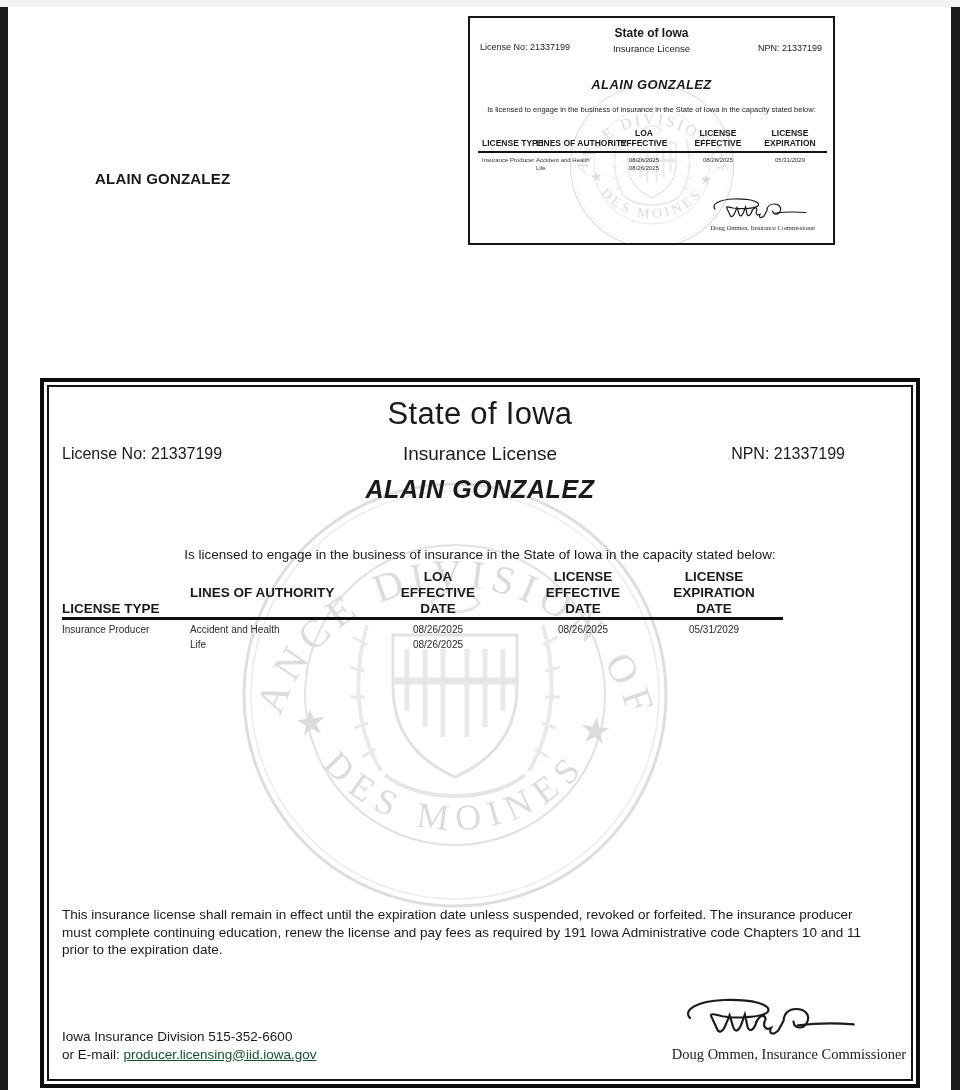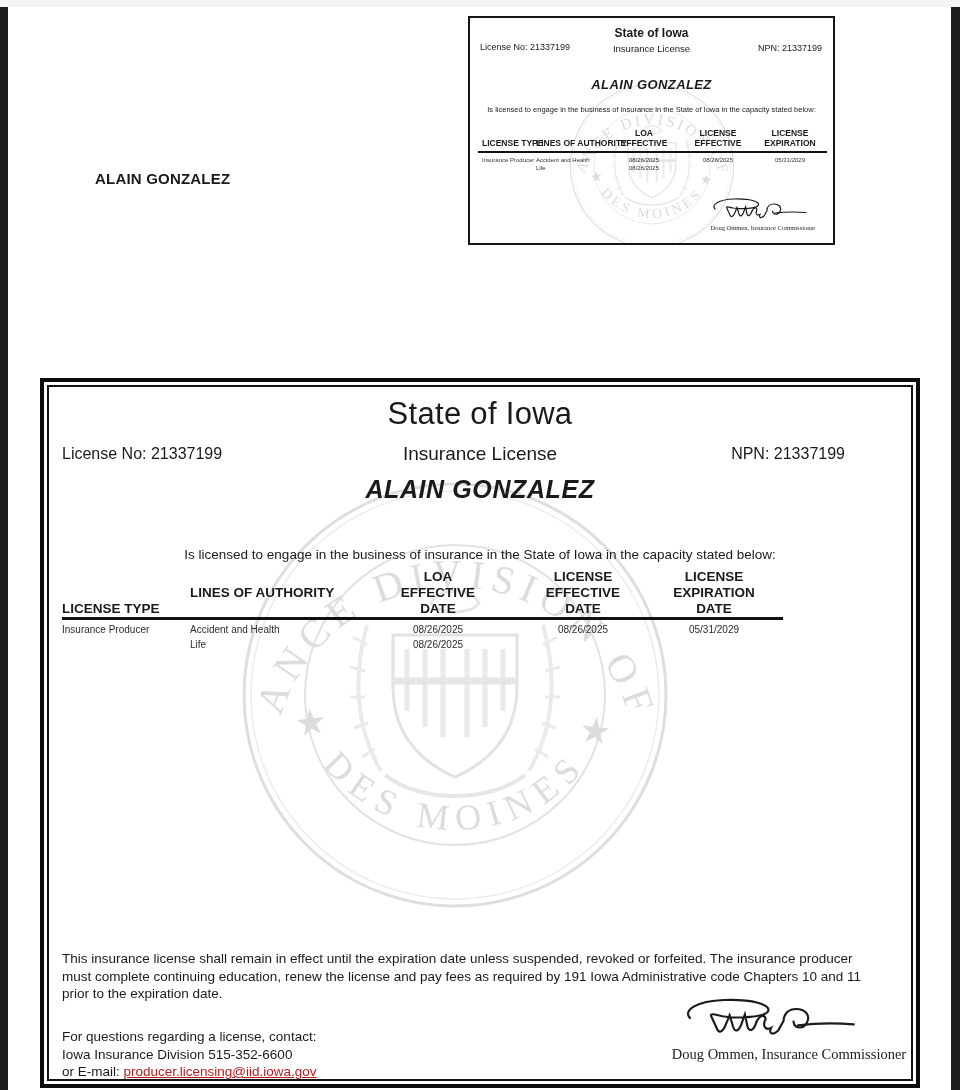--- a/index.html
+++ b/index.html
@@ -70,7 +70,7 @@
   .c-c4{left:469px;width:130px;text-align:center;}
   .c-c5{left:600px;width:130px;text-align:center;}
   .c-seal{left:186px;top:88px;}
-  .c-para{left:13px;top:519px;width:822px;font-size:13.5px;line-height:17.5px;margin-top:44px;}
+  .c-para{left:13px;top:519px;width:822px;font-size:13.5px;line-height:17.5px;}
   .c-contact{left:13px;top:641px;font-size:13.5px;line-height:17.5px;}
   .c-contact a{color:#b91c1c;text-decoration:underline;}
   .c-sig{left:622px;top:604px;}

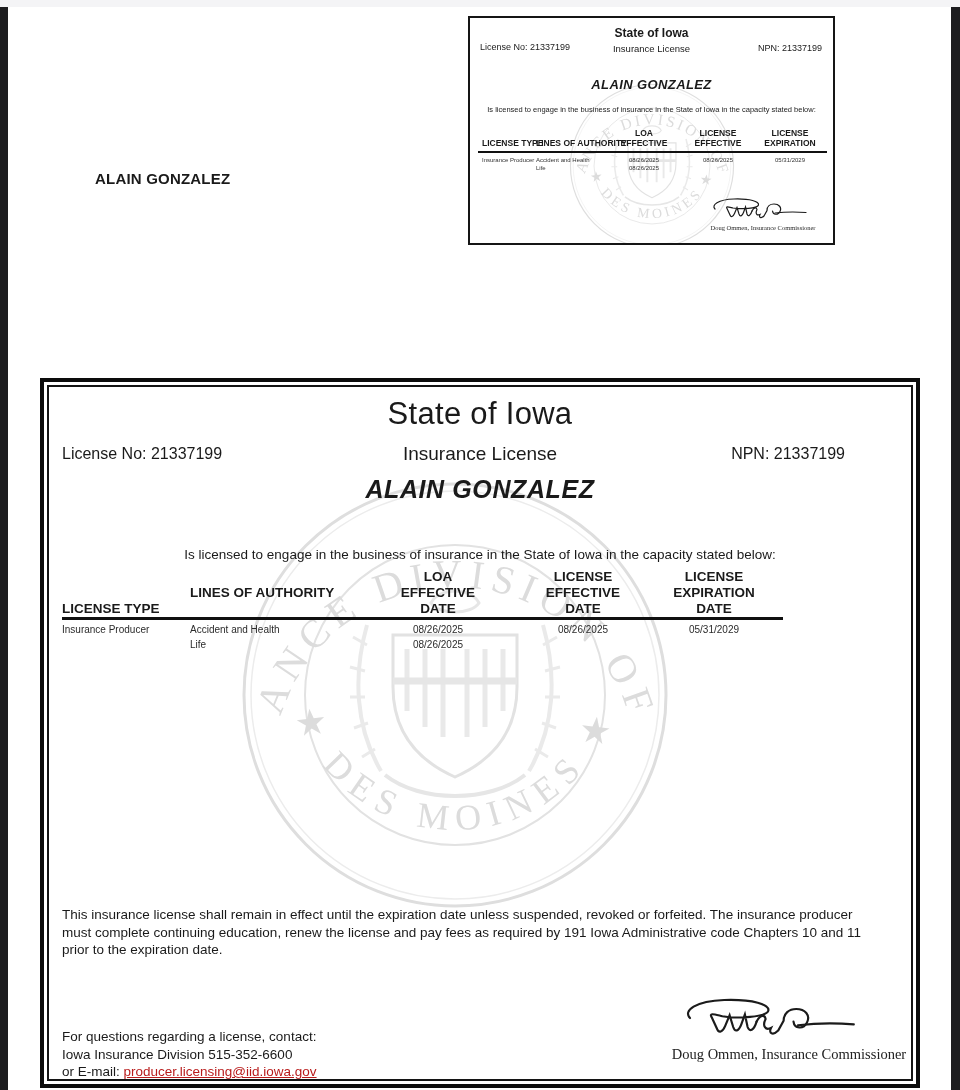--- a/index.html
+++ b/index.html
@@ -207,7 +207,6 @@
     <div class="abs c-para">This insurance license shall remain in effect until the expiration date unless suspended, revoked or forfeited. The insurance producer must complete continuing education, renew the license and pay fees as required by 191 Iowa Administrative code Chapters 10 and 11 prior to the expiration date.</div>
 
     <div class="abs c-contact">
-      <div>For questions regarding a license, contact:</div>
       <div>Iowa Insurance Division 515-352-6600</div>
       <div><span>or E-mail: </span><a href="#">producer.licensing@iid.iowa.gov</a></div>
     </div>

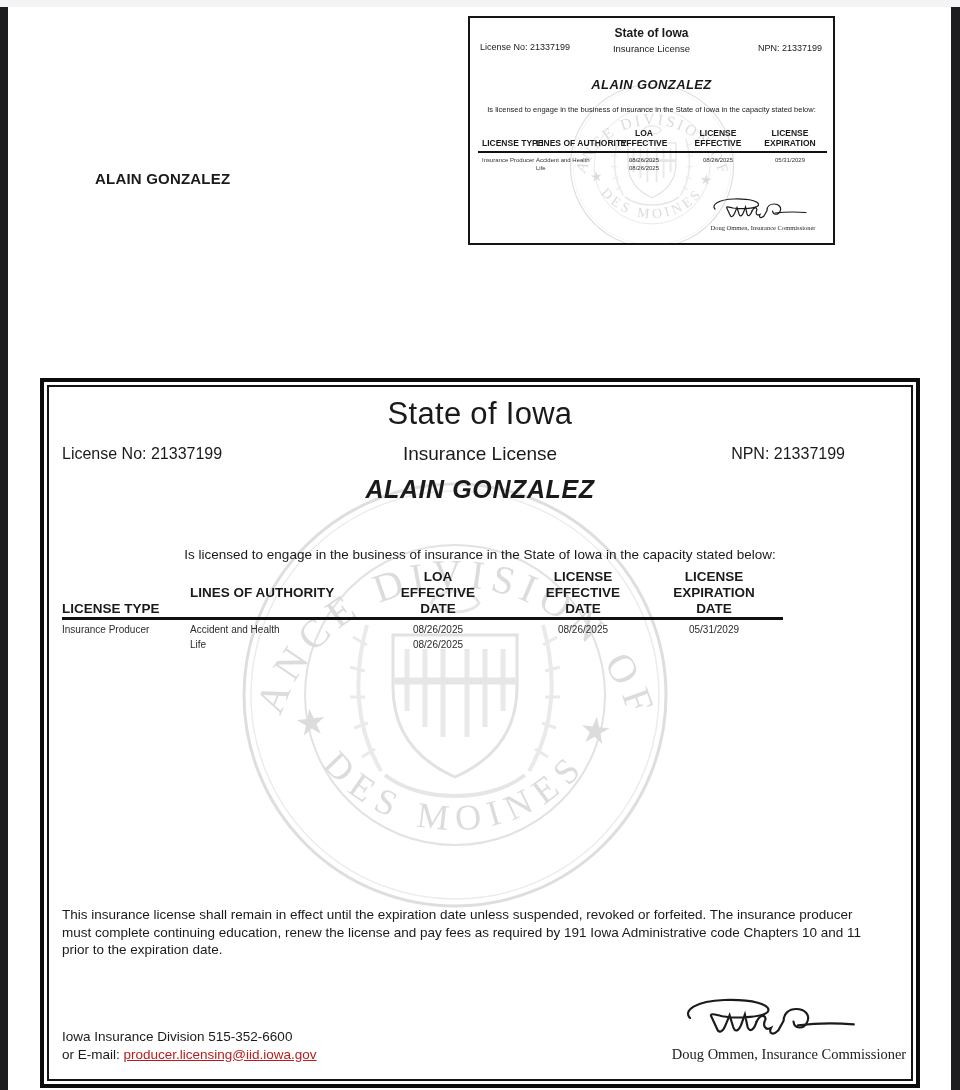--- a/index.html
+++ b/index.html
@@ -72,7 +72,7 @@
   .c-seal{left:186px;top:88px;}
   .c-para{left:13px;top:519px;width:822px;font-size:13.5px;line-height:17.5px;}
   .c-contact{left:13px;top:641px;font-size:13.5px;line-height:17.5px;}
-  .c-contact a{color:#b91c1c;text-decoration:underline;}
+  .c-contact a{color:#14532d;text-decoration:underline;}
   .c-sig{left:622px;top:604px;}
   .c-siglabel{left:600px;top:659px;width:280px;text-align:center;
     font-family:"Liberation Serif",serif;font-size:14.5px;color:#222;}

